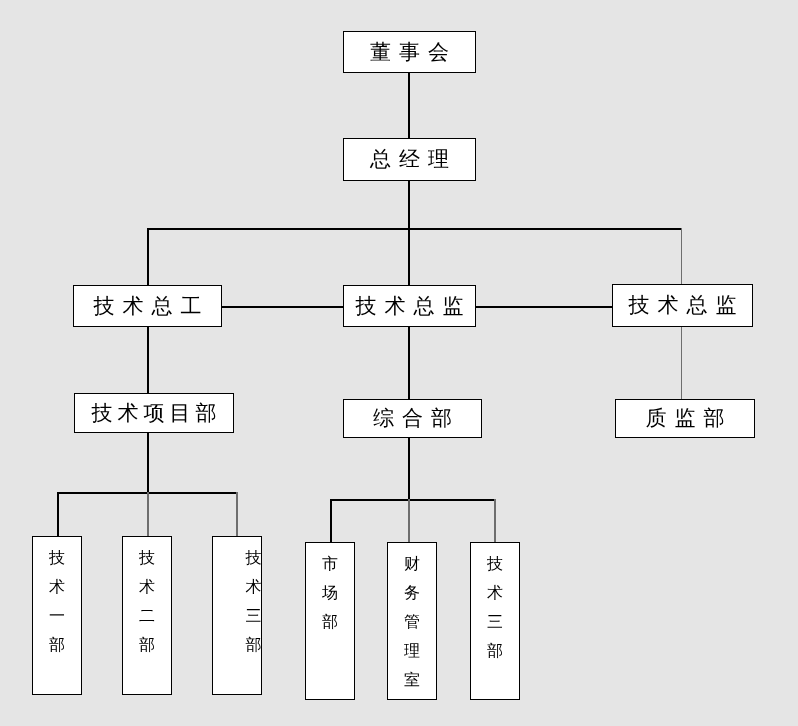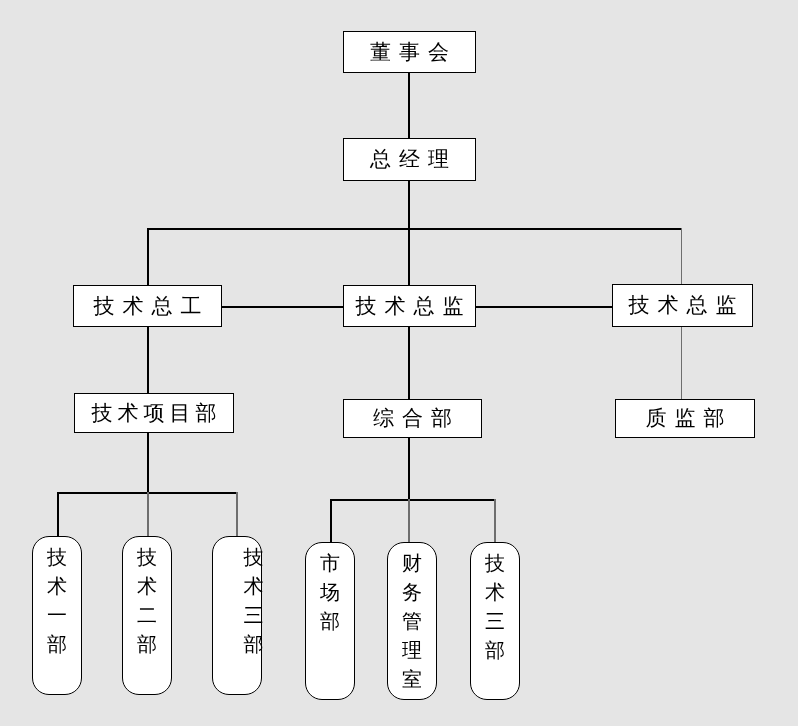--- a/index.html
+++ b/index.html
@@ -33,8 +33,7 @@
   .node .t.ls5 { letter-spacing: 5px; margin-right: -5px; }
   .node.vbox {
     display: block;
-    font-size: 20px;
-    border-radius: 17px;
+    font-size: 16px;
   }
   .node.vbox .vt {
     display: block;

